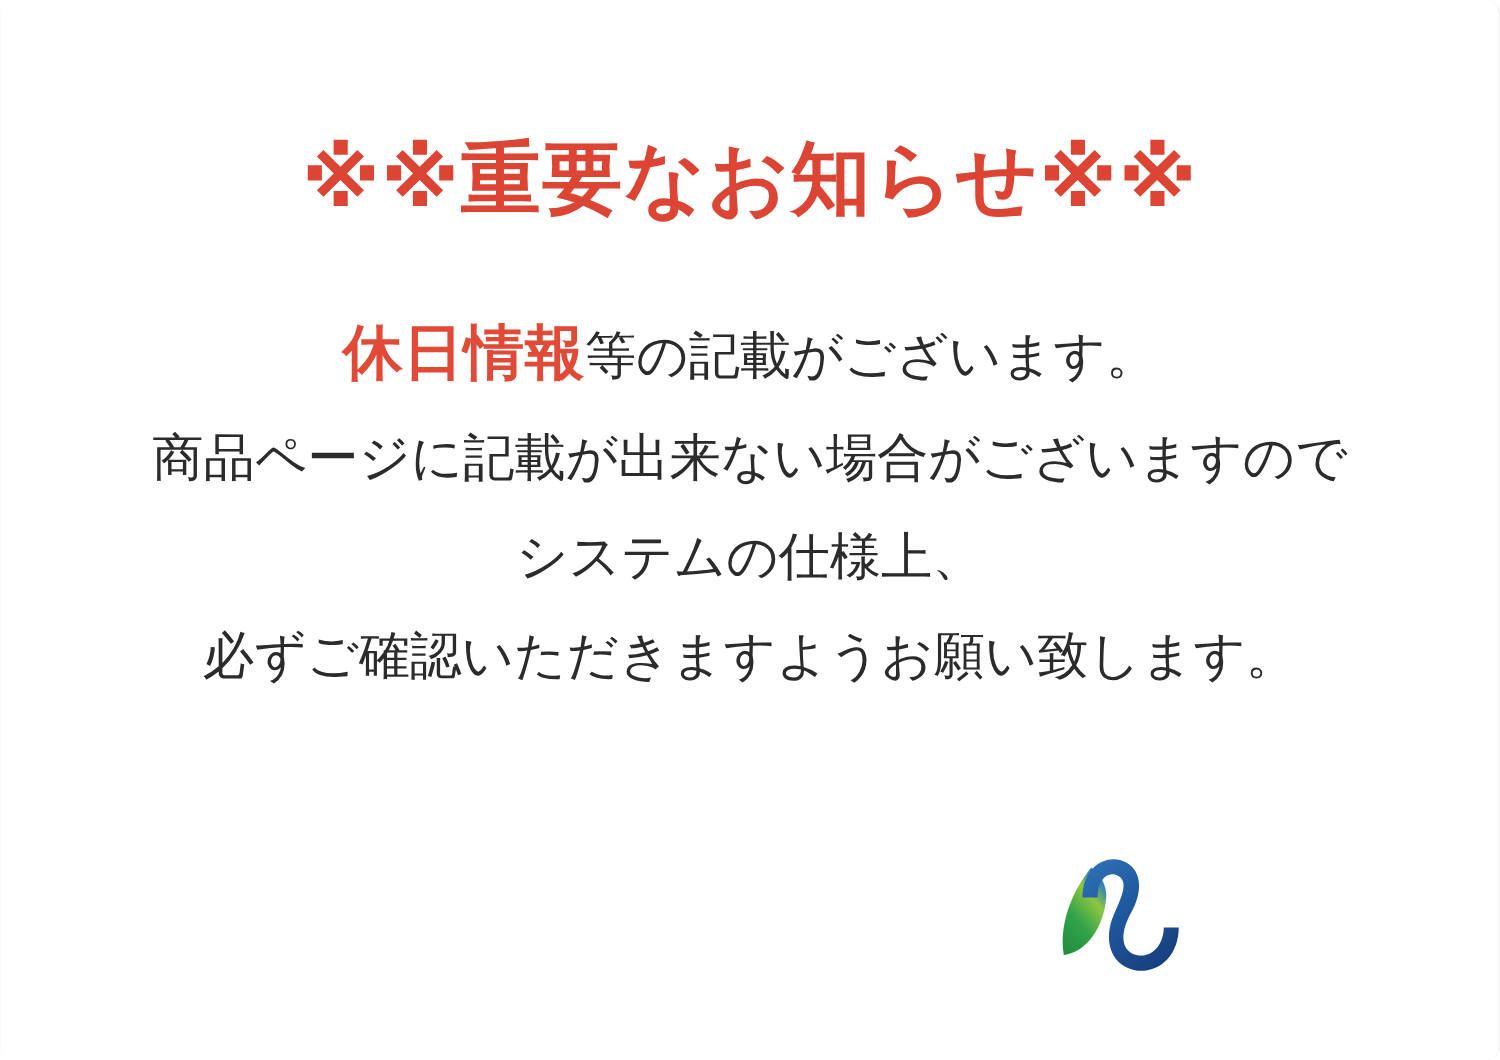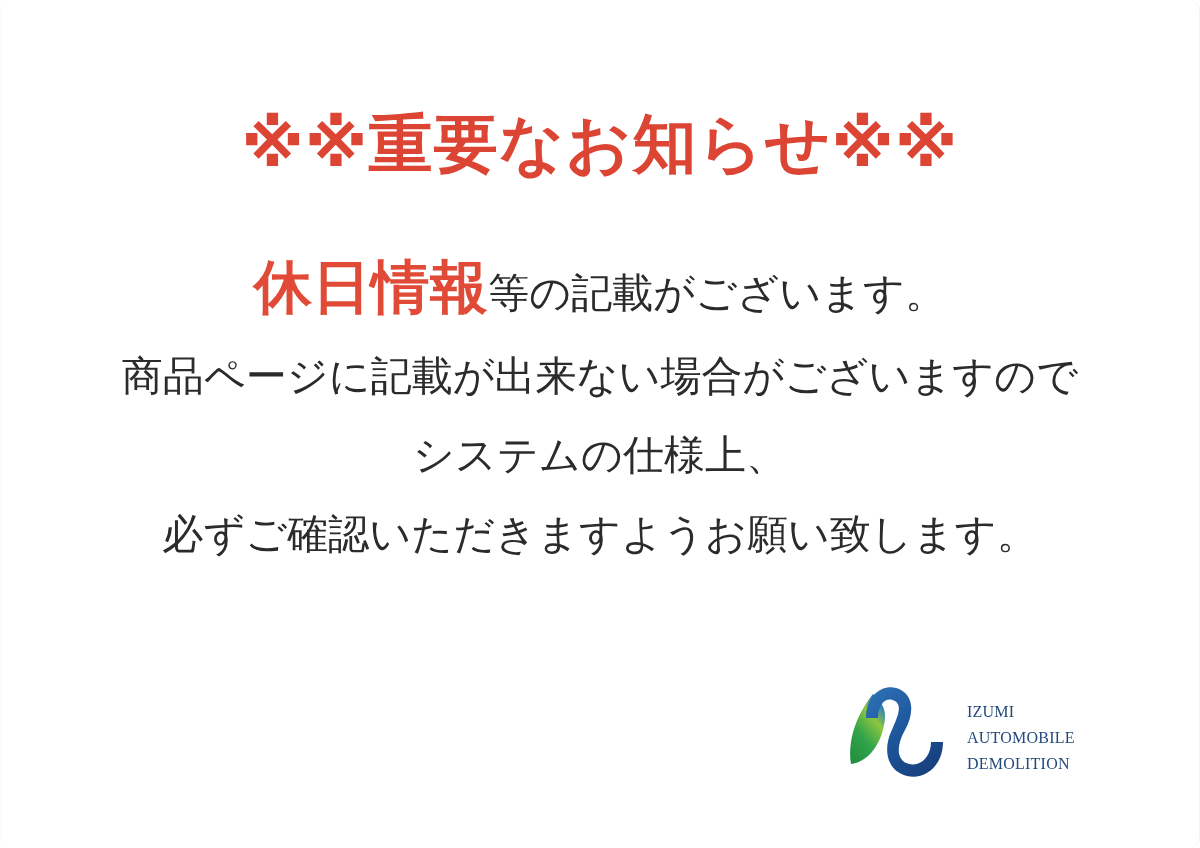--- a/index.html
+++ b/index.html
@@ -68,7 +68,7 @@
   
   .emph-red {
     color: #e04a36;
-    font-size: 58px;
+    font-size: 48px;
     font-weight: 700;
     letter-spacing: 0.01em;
     vertical-align: baseline;

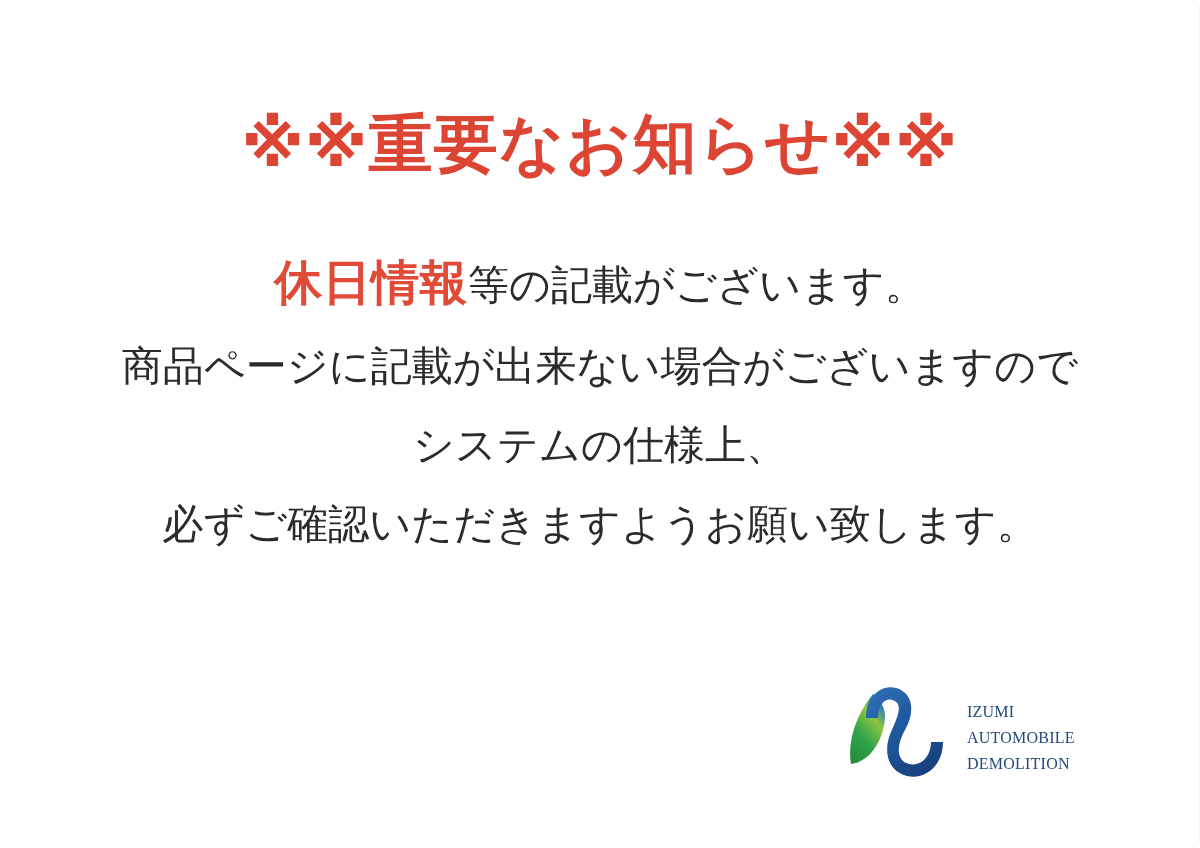--- a/index.html
+++ b/index.html
@@ -168,11 +168,6 @@
                C 48 22, 39 29, 39 44 Z" fill="url(#swirlGrad)"></path>
     </svg>
 
-    <div class="logo-wordmark">
-      <span class="logo-word">Izumi</span>
-      <span class="logo-word">Automobile</span>
-      <span class="logo-word">Demolition</span>
-    </div>
   </div>
 
 </div>

